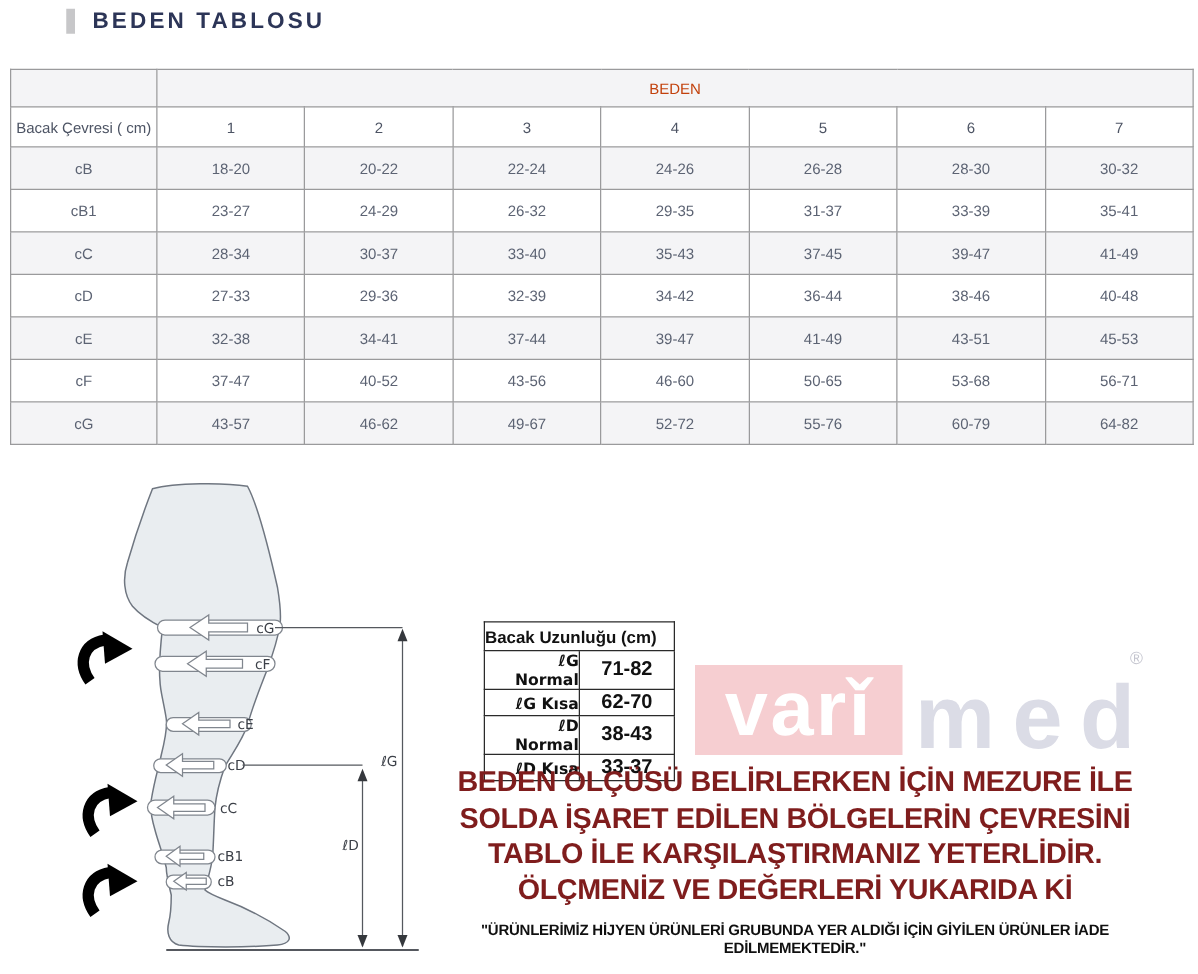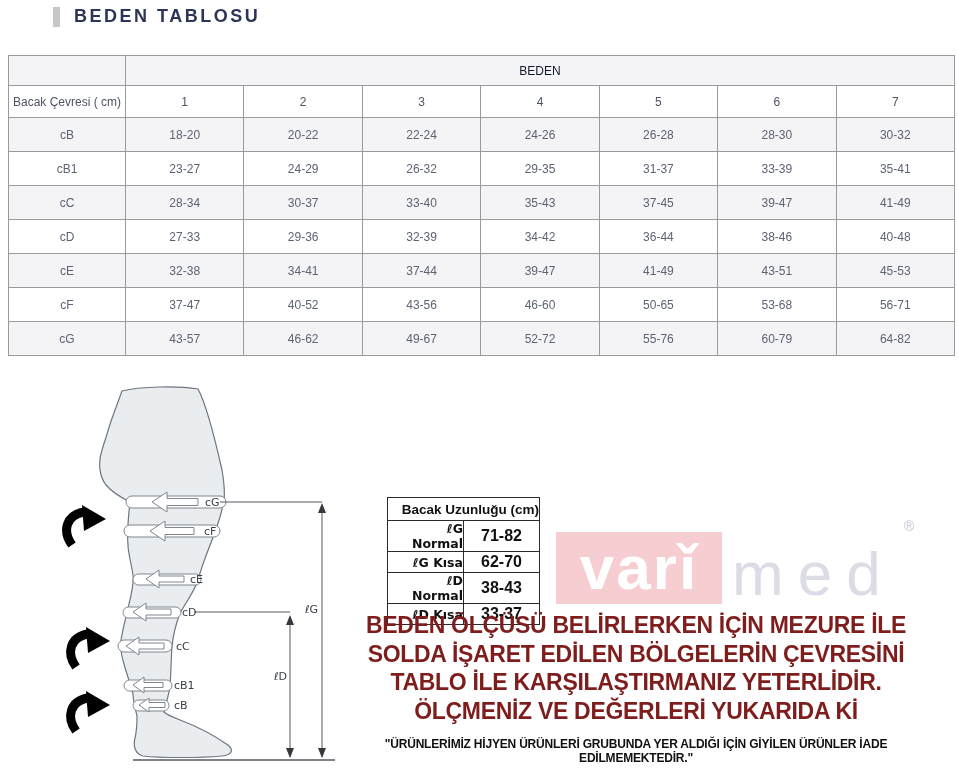--- a/index.html
+++ b/index.html
@@ -26,7 +26,7 @@
     border:1px solid #9a9a9c; text-align:center; font-weight:400; background:#fff;
   }
   #size-table thead tr.r-group th { height:30px; background:#f4f4f6; }
-  #size-table thead tr.r-group th[colspan] { text-align:center; color:#0f172a; }
+  #size-table thead tr.r-group th[colspan] { text-align:center; color:#c2410c; }
   #size-table thead tr.r-cols th { height:32px; color:#4d5464; }
   #size-table tbody tr { height:34px; }
   #size-table tbody tr.alt th, #size-table tbody tr.alt td { background:#f4f4f6; }

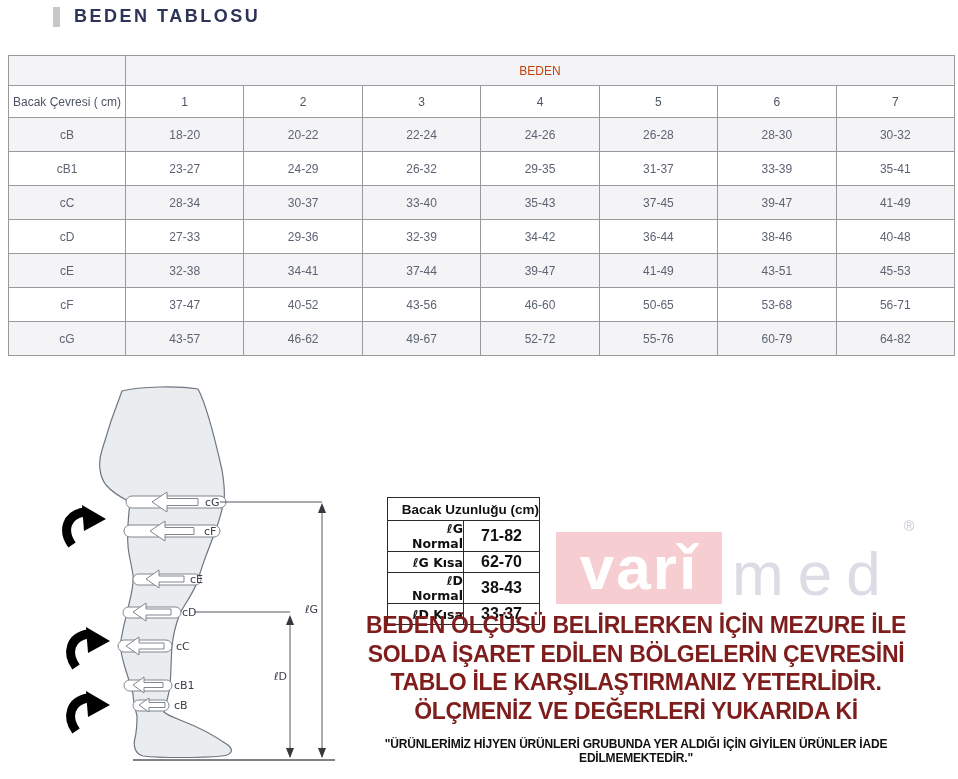--- a/index.html
+++ b/index.html
@@ -43,7 +43,7 @@
     border-collapse:collapse; table-layout:fixed; color:#111;
   }
   #length-table th, #length-table td { border:1px solid #2a2a2a; background:#fff; }
-  #length-table thead th { height:23px; font-size:13.5px; font-weight:700; text-align:right; }
+  #length-table thead th { height:23px; font-size:13.5px; font-weight:700; text-align:left; }
   #length-table tbody th {
     width:78px; height:21px; font-size:12.5px; font-weight:600; text-align:right;
     padding-left:6px; font-family:"DejaVu Sans", sans-serif;margin-top:24px;

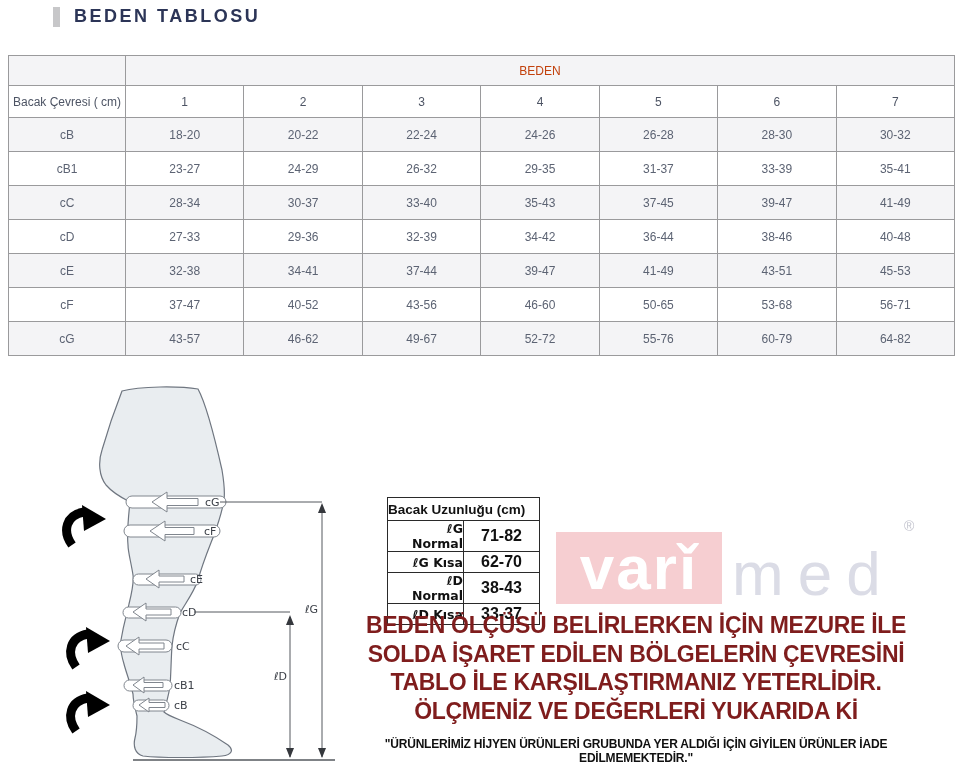--- a/index.html
+++ b/index.html
@@ -56,7 +56,7 @@
     width:166px; height:72px; background:#f6ced1; display:flex; align-items:center; justify-content:center;margin-top:16px;
   }
   #wm-part1 { font-size:62px; font-weight:700; color:#ffffff; letter-spacing:2px; line-height:62px; }
-  #wm-part2 { font-size:62px; font-weight:400; color:#dbdce6; letter-spacing:14px; line-height:60px; margin-left:10px; }
+  #wm-part2 { font-size:72px; font-weight:700; color:#dbdce6; letter-spacing:14px; line-height:60px; margin-left:10px; }
   #wm-reg { position:absolute; left:348px; top:-14px; font-size:14px; color:#c3c4ce; font-weight:400; }
 
   

